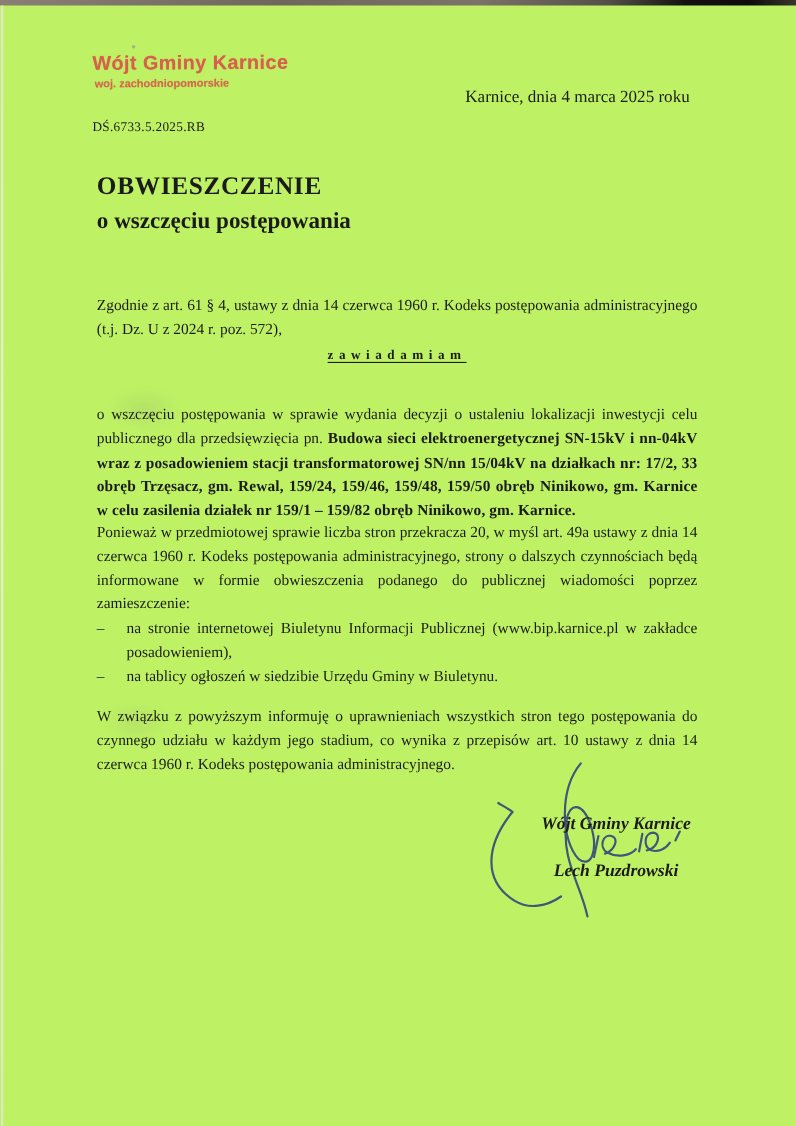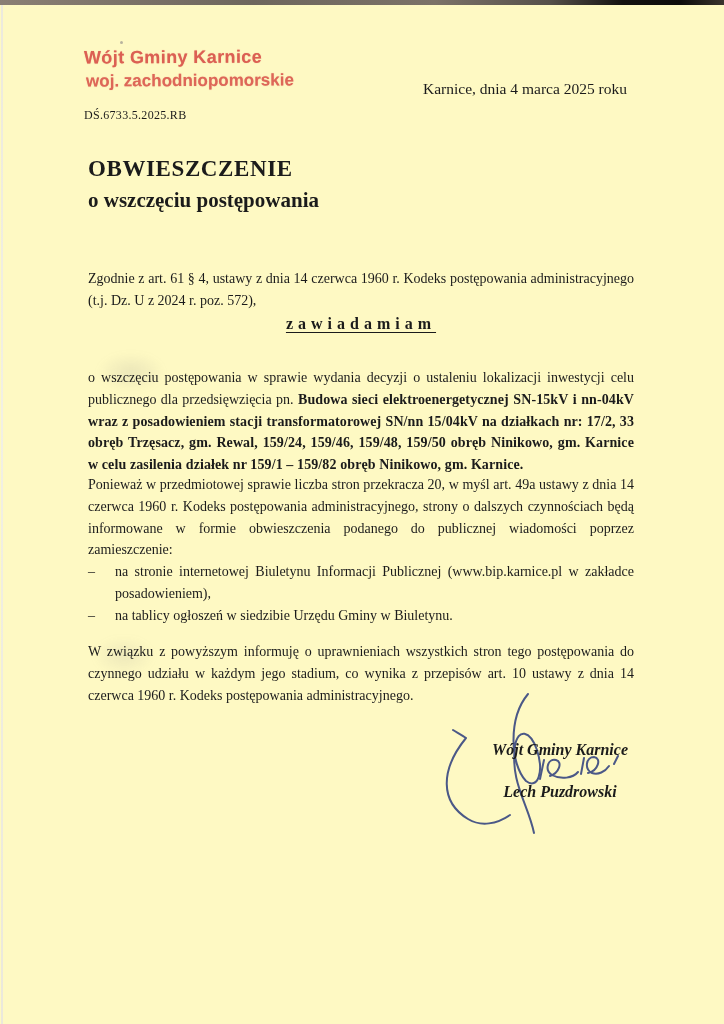--- a/index.html
+++ b/index.html
@@ -6,7 +6,7 @@
   .page{
     position:relative;
     width:724px;height:1024px;
-    background:#fef9c3;
+    background:#bef264;
     overflow:hidden;
     font-family:"Liberation Serif","DejaVu Serif",serif;
     color:#1b1b1b;

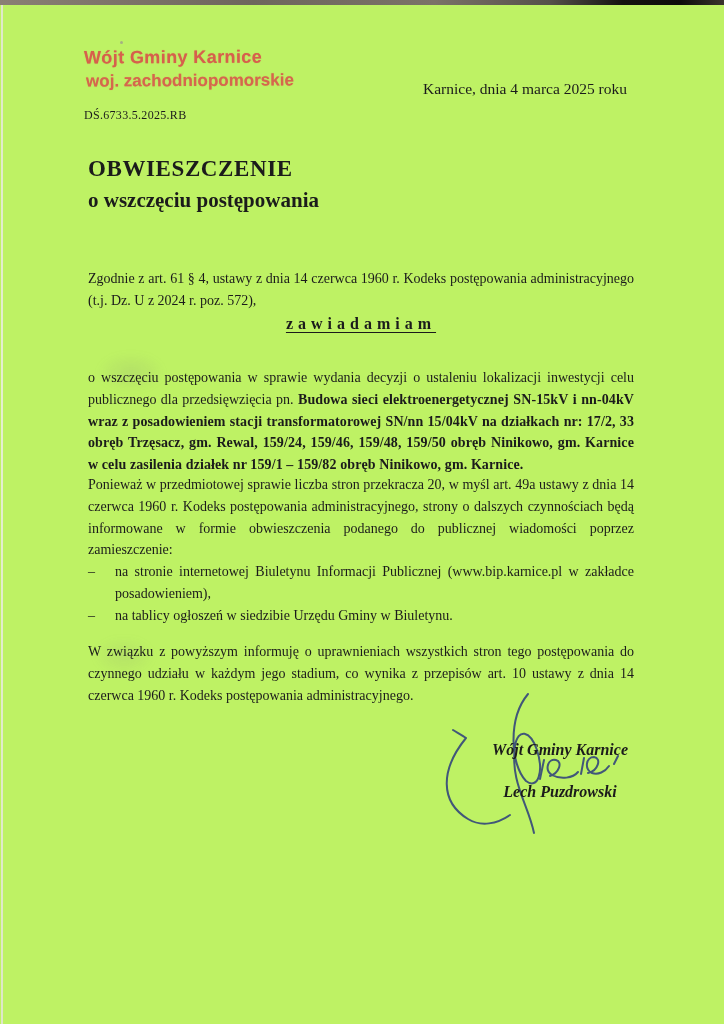--- a/index.html
+++ b/index.html
@@ -34,7 +34,7 @@
     color:#d9544a;transform:rotate(-0.3deg);}
   .stamp-line1{font-size:18px;font-weight:bold;letter-spacing:.4px;
     text-shadow:0 0 1px rgba(217,84,74,.55);opacity:.92;}
-  .stamp-line2{font-size:17px;font-weight:bold;margin-top:3px;margin-left:2px;
+  .stamp-line2{font-size:10px;font-weight:bold;margin-top:3px;margin-left:2px;
     text-shadow:0 0 1px rgba(217,84,74,.5);opacity:.88;}
   .dateline{position:absolute;top:80px;right:97px;font-size:15.5px;}
   .ref-number{position:absolute;left:84px;top:108px;font-size:12px;letter-spacing:.3px;}

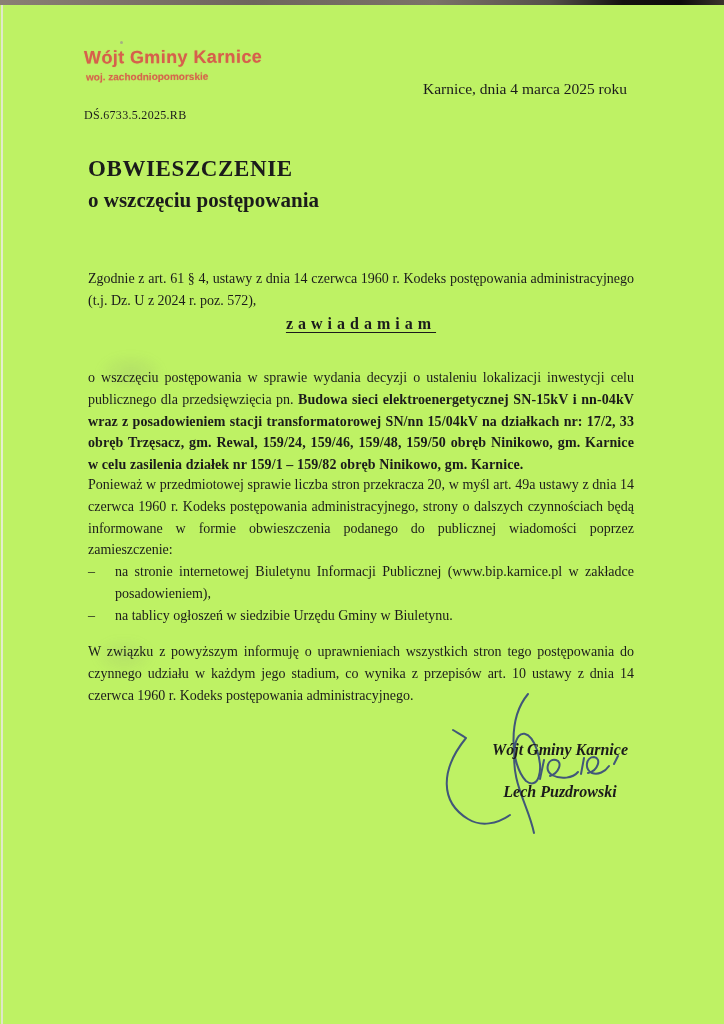--- a/index.html
+++ b/index.html
@@ -48,7 +48,7 @@
   .body-text{font-size:14px;line-height:21.8px;text-align:justify;}
   .para1{position:absolute;left:88px;top:254px;width:546px;}
   .keyword{position:absolute;left:88px;top:315px;width:546px;text-align:center;
-    font-size:16px;font-weight:bold;letter-spacing:5px;
+    font-size:12px;font-weight:bold;letter-spacing:5px;
     text-decoration:underline;text-underline-offset:3px;}
   .para2{position:absolute;left:88px;top:353px;width:546px;}
   .para2 b{letter-spacing:.1px;}

